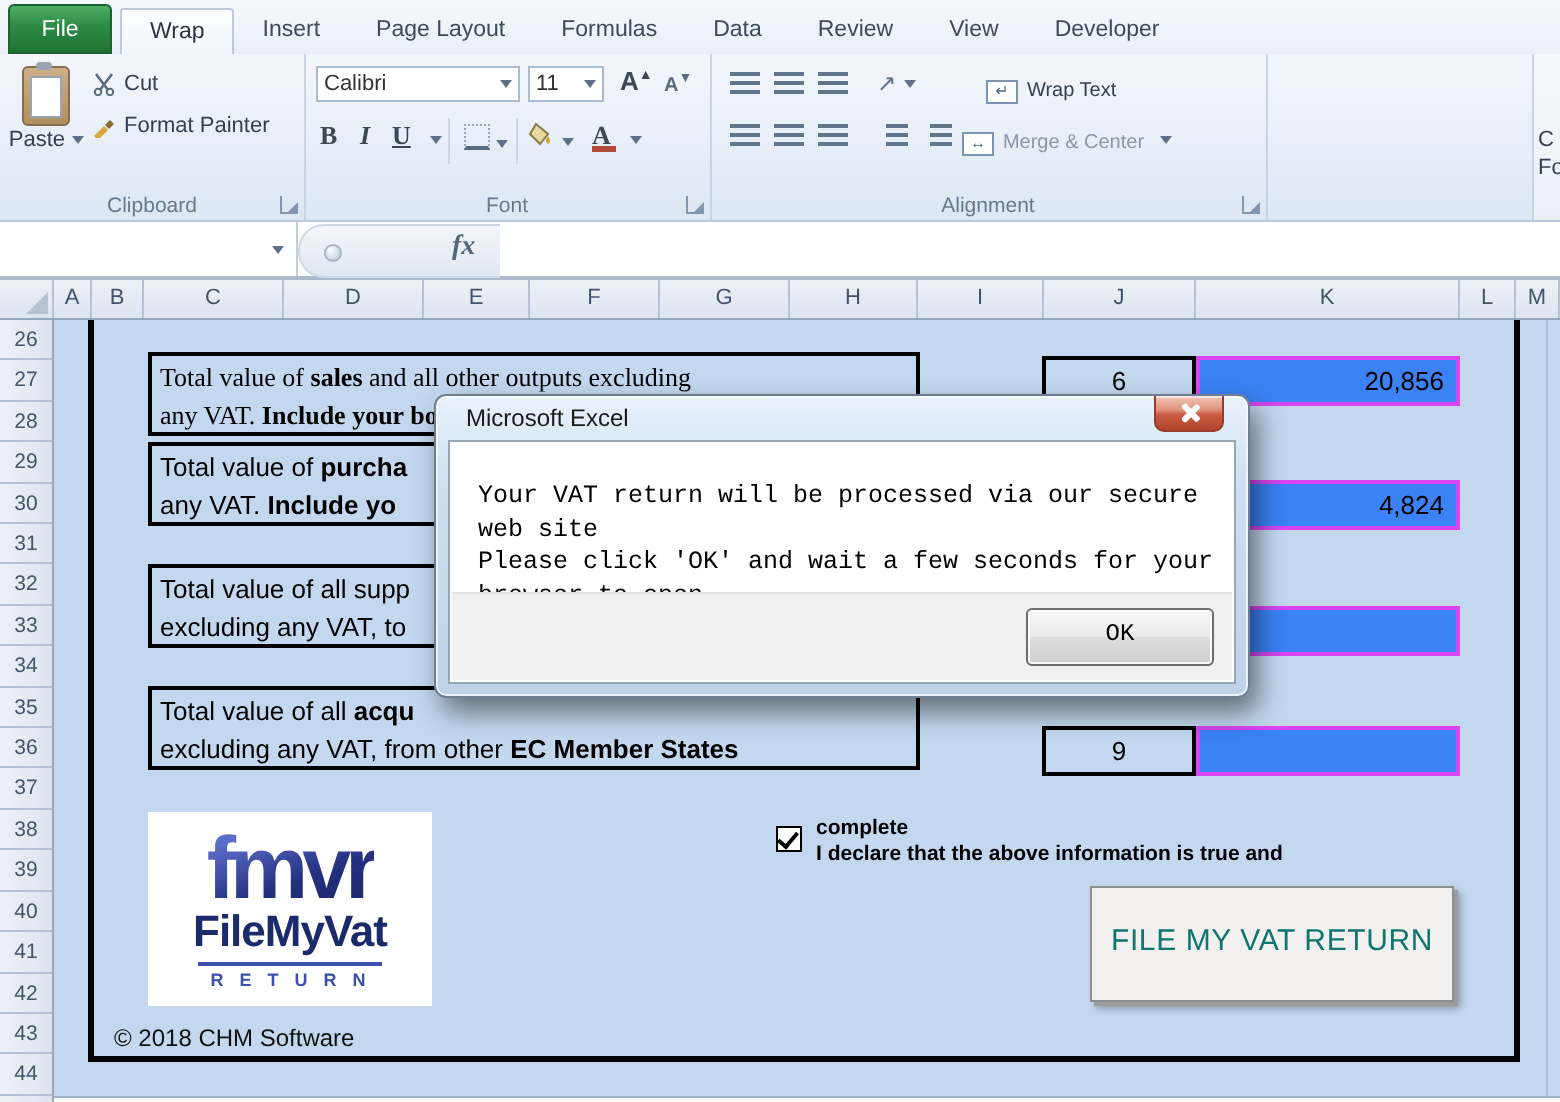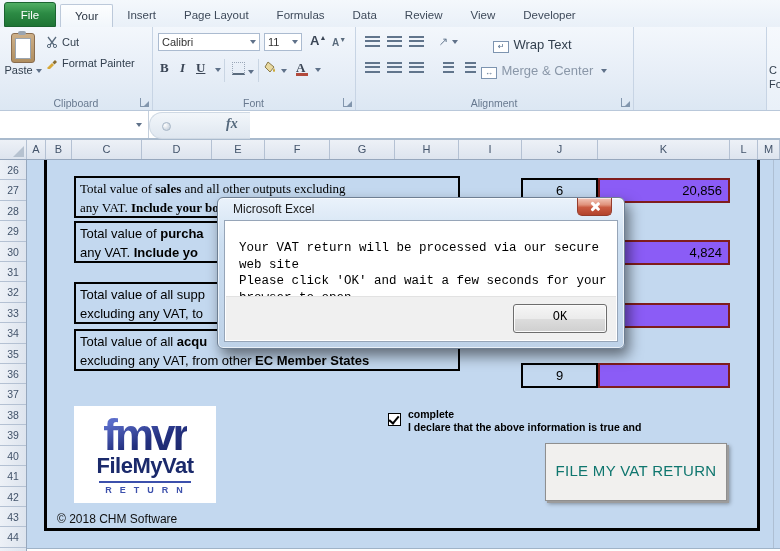--- a/index.html
+++ b/index.html
@@ -148,7 +148,7 @@
   <div class="tabstrip">
     <div class="file-tab">File</div>
     <div class="tabs" id="tabs">
-        <div class="tab active">Your</div>
+        <div class="tab active">Wrap</div>
         <div class="tab">Insert</div>
         <div class="tab">Page Layout</div>
         <div class="tab">Formulas</div>

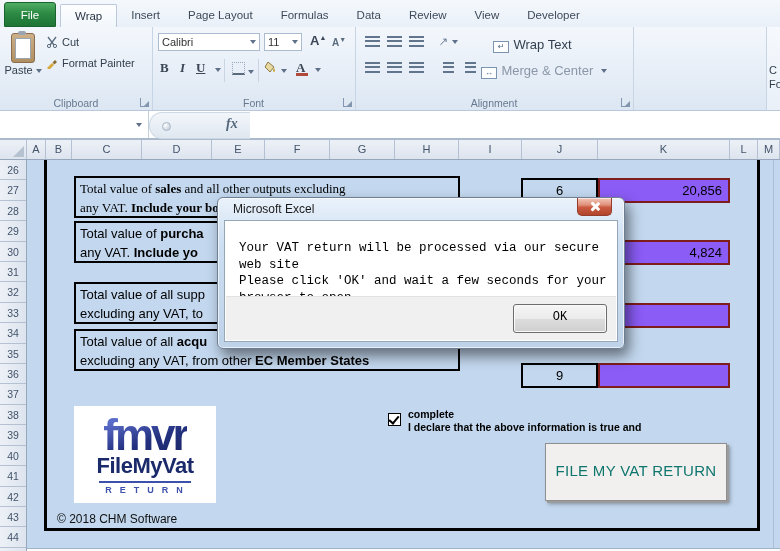--- a/index.html
+++ b/index.html
@@ -53,7 +53,7 @@
             background:repeating-linear-gradient(#61758c 0 2px,transparent 2px 4.5px);}
   .lines-ic.short{width:11px;}
   .align-slot{position:absolute;width:19px;height:17px;display:flex;align-items:center;justify-content:center;}
-  .wrap-lbl,.merge-lbl{font-size:13px;color:#33404f;white-space:nowrap;}
+  .wrap-lbl,.merge-lbl{font-size:10px;color:#33404f;white-space:nowrap;}
   .cellbox-ic{width:14px;height:10px;border:1px solid #7d94b0;background:#fff;display:inline-block;
               font-size:8px;line-height:9px;text-align:center;color:#4f6a8a;}
   .coins-ic{display:inline-block;}

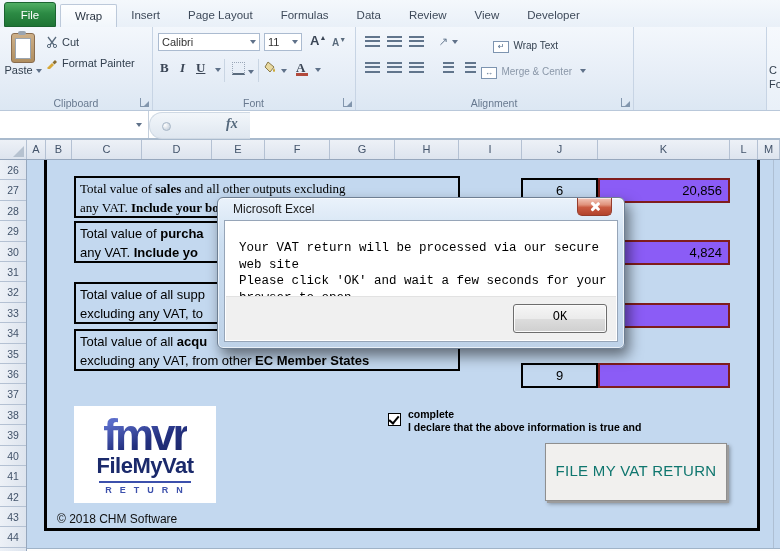--- a/index.html
+++ b/index.html
@@ -99,7 +99,7 @@
   .bseg{font-weight:bold;}
   .badge-box{position:absolute;left:494px;width:77px;height:25px;border:2px solid #000;box-sizing:border-box;
              font-size:13px;text-align:center;line-height:21px;color:#000;}
-  .value-box{position:absolute;left:571px;width:132px;height:25px;border:2px solid #7f1d1d;background:#8b5cf6;
+  .value-box{position:absolute;left:571px;width:132px;height:25px;border:2px solid #d946ef;background:#3b82f6;
              box-sizing:border-box;font-size:13px;text-align:right;line-height:21px;padding-right:6px;color:#000;}
 
   .decl-check{position:absolute;left:361px;top:253px;width:13px;height:13px;background:#fff;border:1.5px solid #000;box-sizing:border-box;}

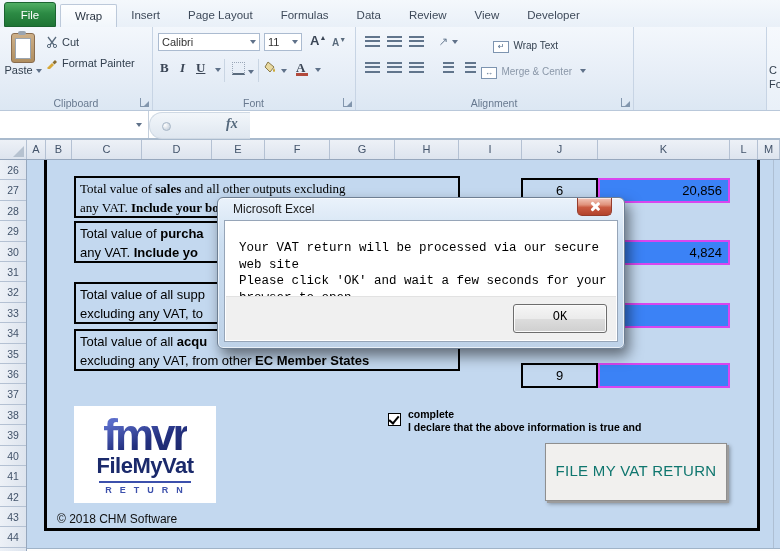--- a/index.html
+++ b/index.html
@@ -354,7 +354,7 @@
         <div><span>Total value of all supp</span></div>
         <div><span>excluding any VAT, to</span></div>
       </div>
-      <div class="label-box" style="top: 169px;">
+      <div class="label-box" style="top: 183px;">
         <div><span>Total value of all </span><span class="bseg">acqu</span></div>
         <div><span>excluding any VAT, from other </span><span class="bseg">EC Member States</span></div>
       </div>

